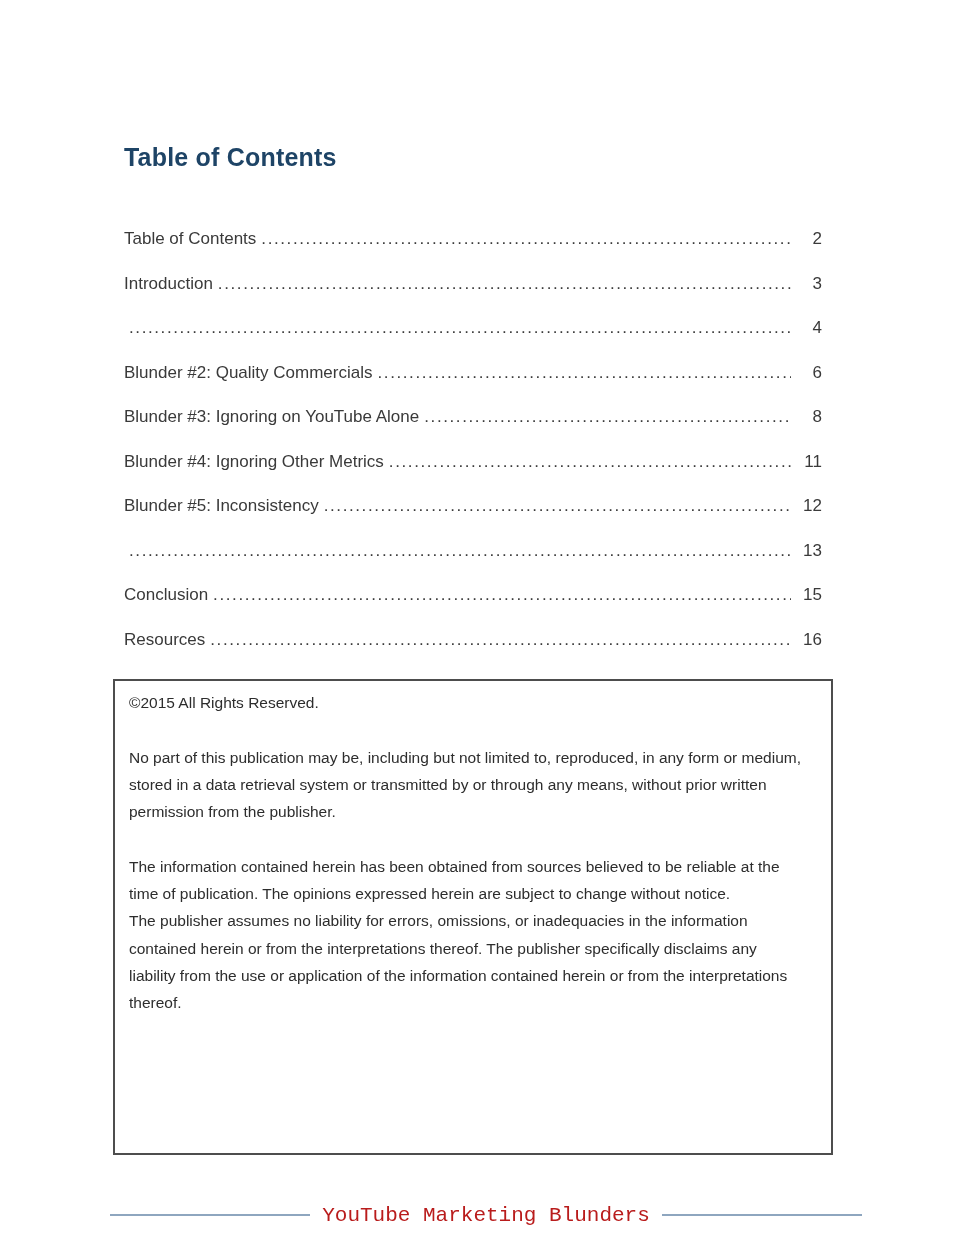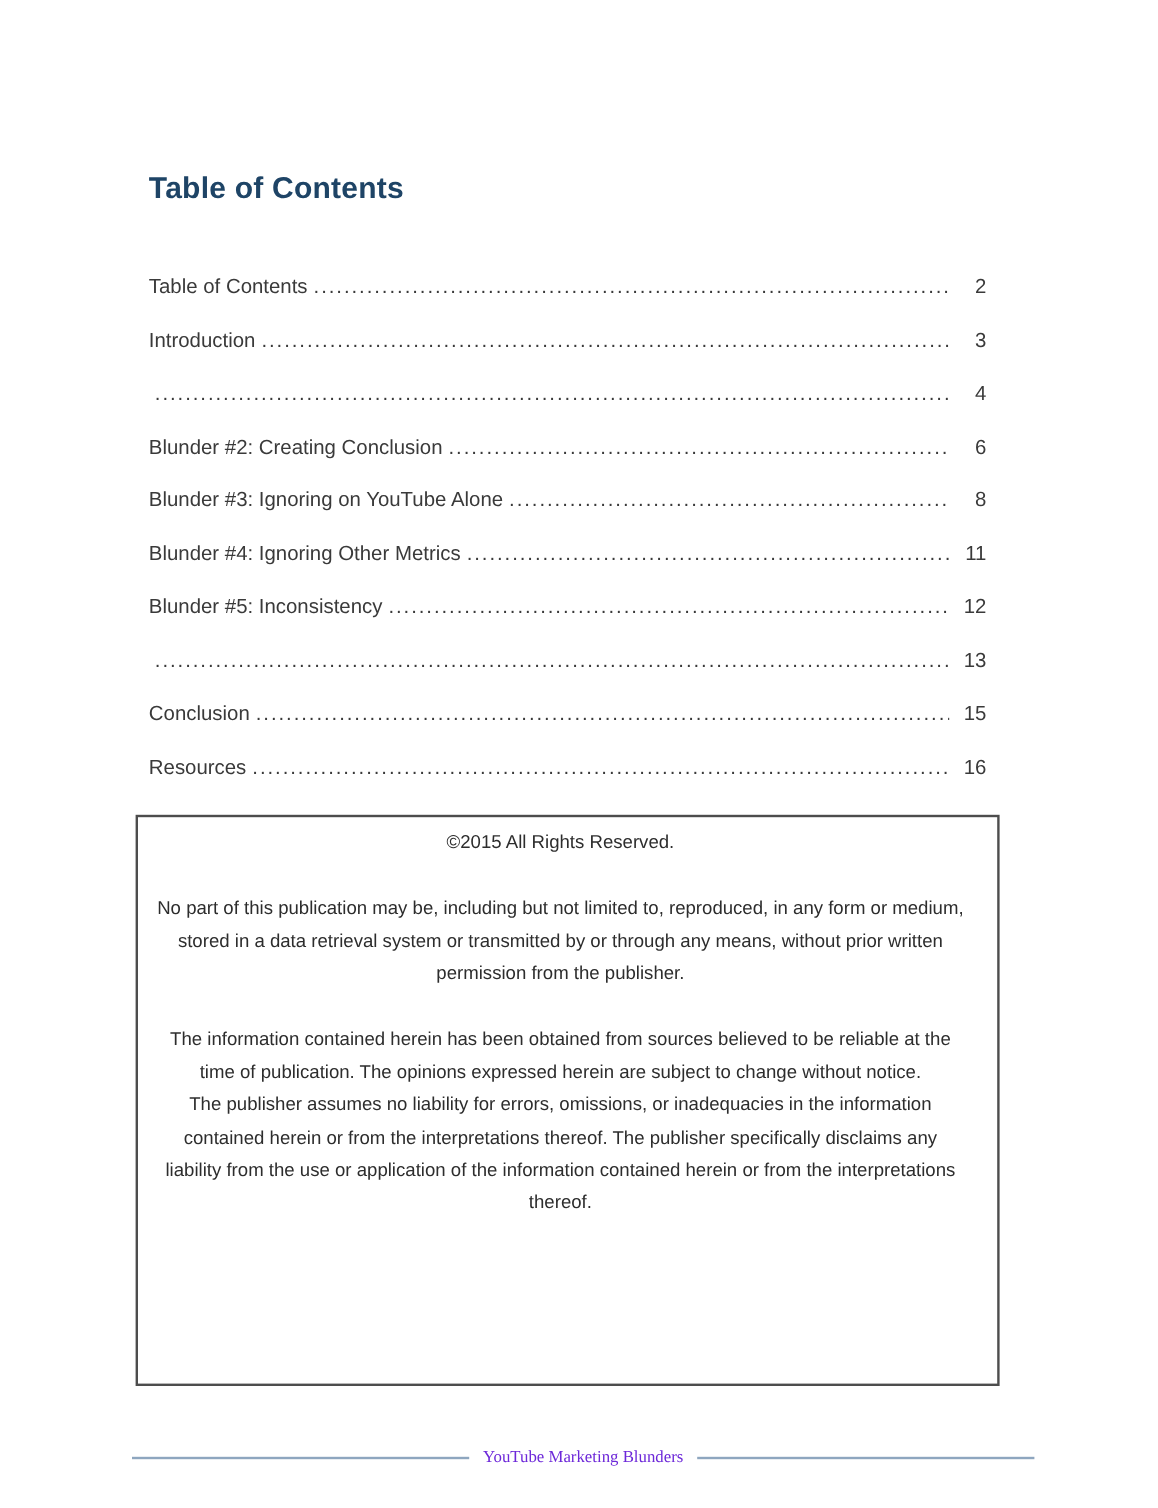--- a/index.html
+++ b/index.html
@@ -128,7 +128,7 @@
       <span class="toc-page">4</span>
     </div>
     <div class="toc-row">
-      <span class="toc-label">Blunder #2: Creating Conclusion</span>
+      <span class="toc-label">Blunder #2: Quality Commercials</span>
       <span class="toc-dots"></span>
       <span class="toc-page">6</span>
     </div>

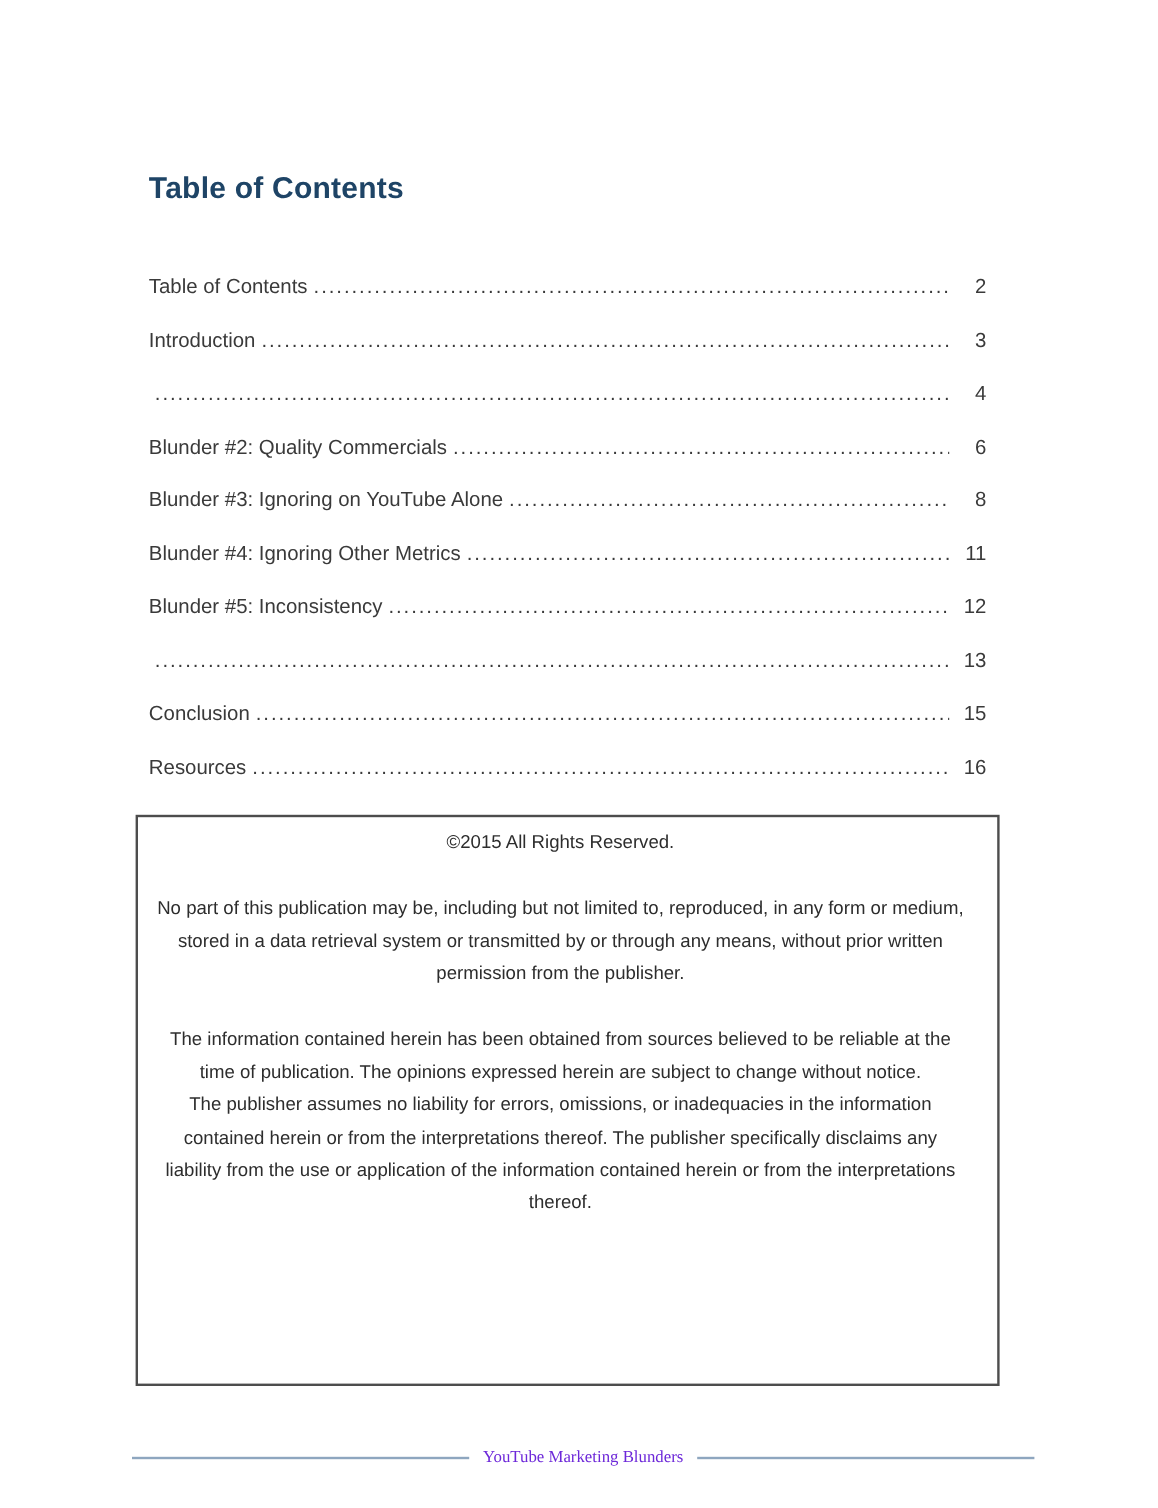--- a/index.html
+++ b/index.html
@@ -78,7 +78,7 @@
     color: #2d2d2d;
     overflow: hidden;
   }
-  .copyright-box p { margin: 0 0 27.3px 0; text-align: center; }
+  .copyright-box p { margin: 0 0 27.3px 0; }
   .copyright-box p.no-gap { margin-bottom: 0; }
 
   

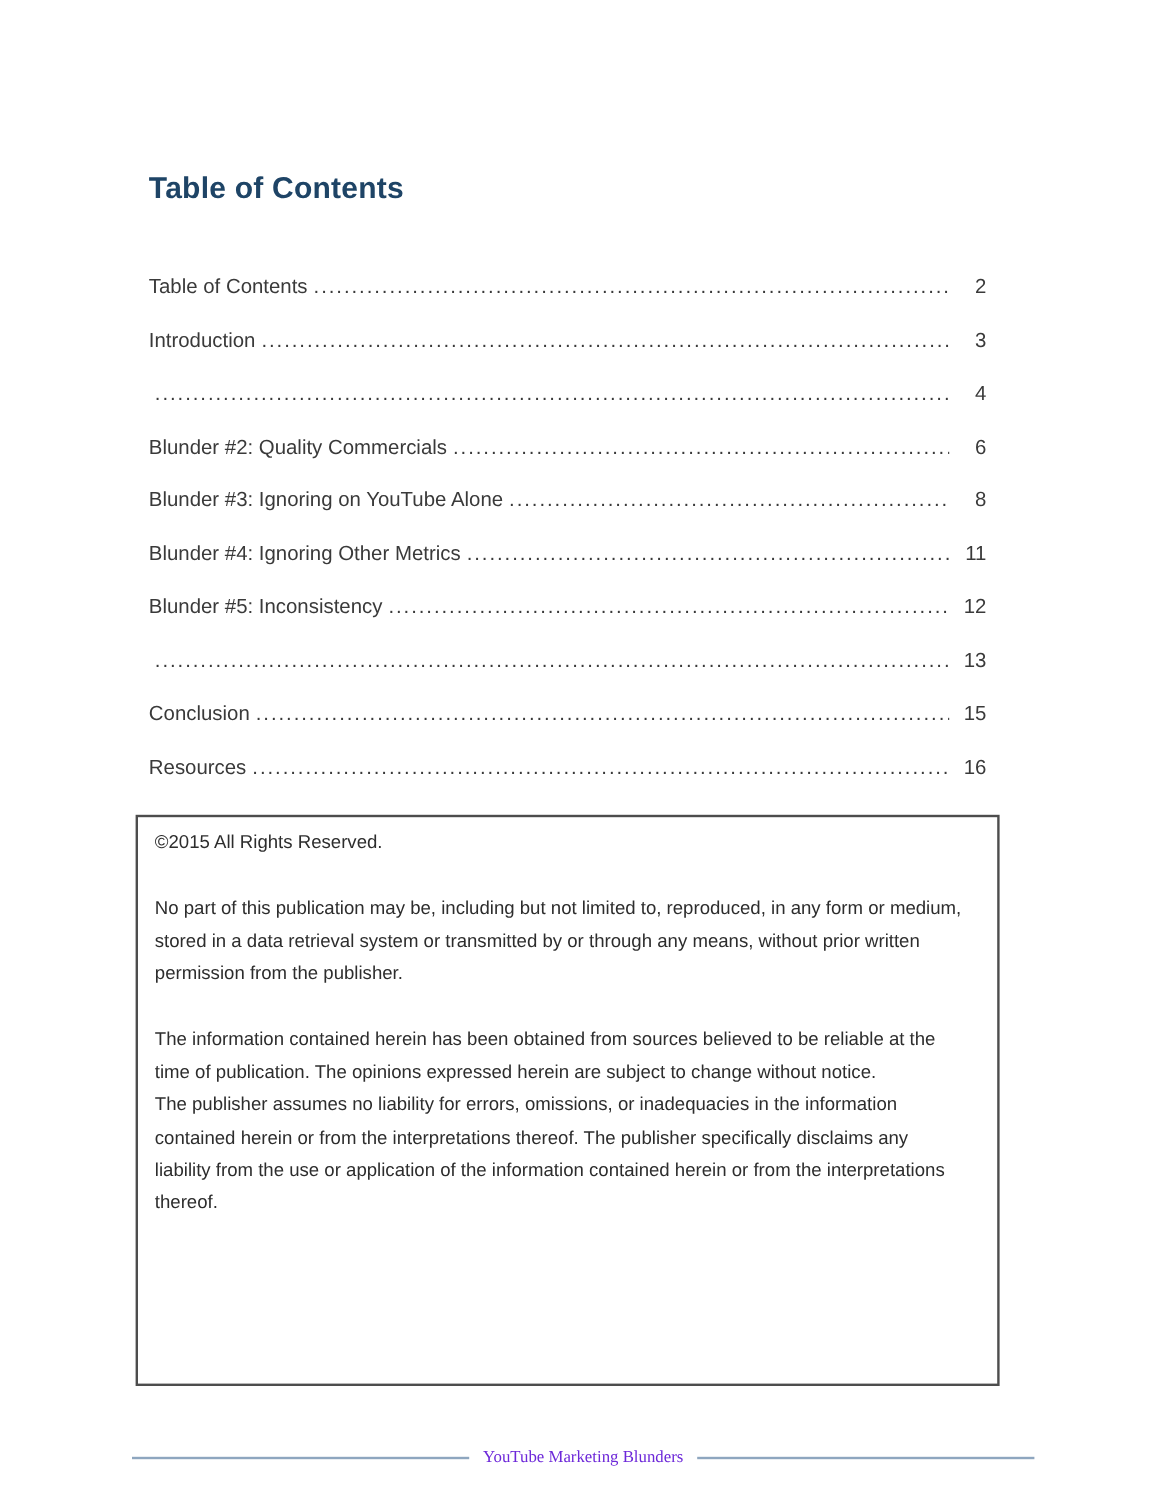--- a/index.html
+++ b/index.html
@@ -99,9 +99,9 @@
   .footer-title {
     flex: 0 0 auto;
     padding: 0 12px;
-    font-family: Liberation Serif, serif;
-    font-size: 14px;
-    color: #6d28d9;
+    font-family: Liberation Mono, monospace;
+    font-size: 21px;
+    color: #b91c1c;
     white-space: nowrap;
   }
 </style>

